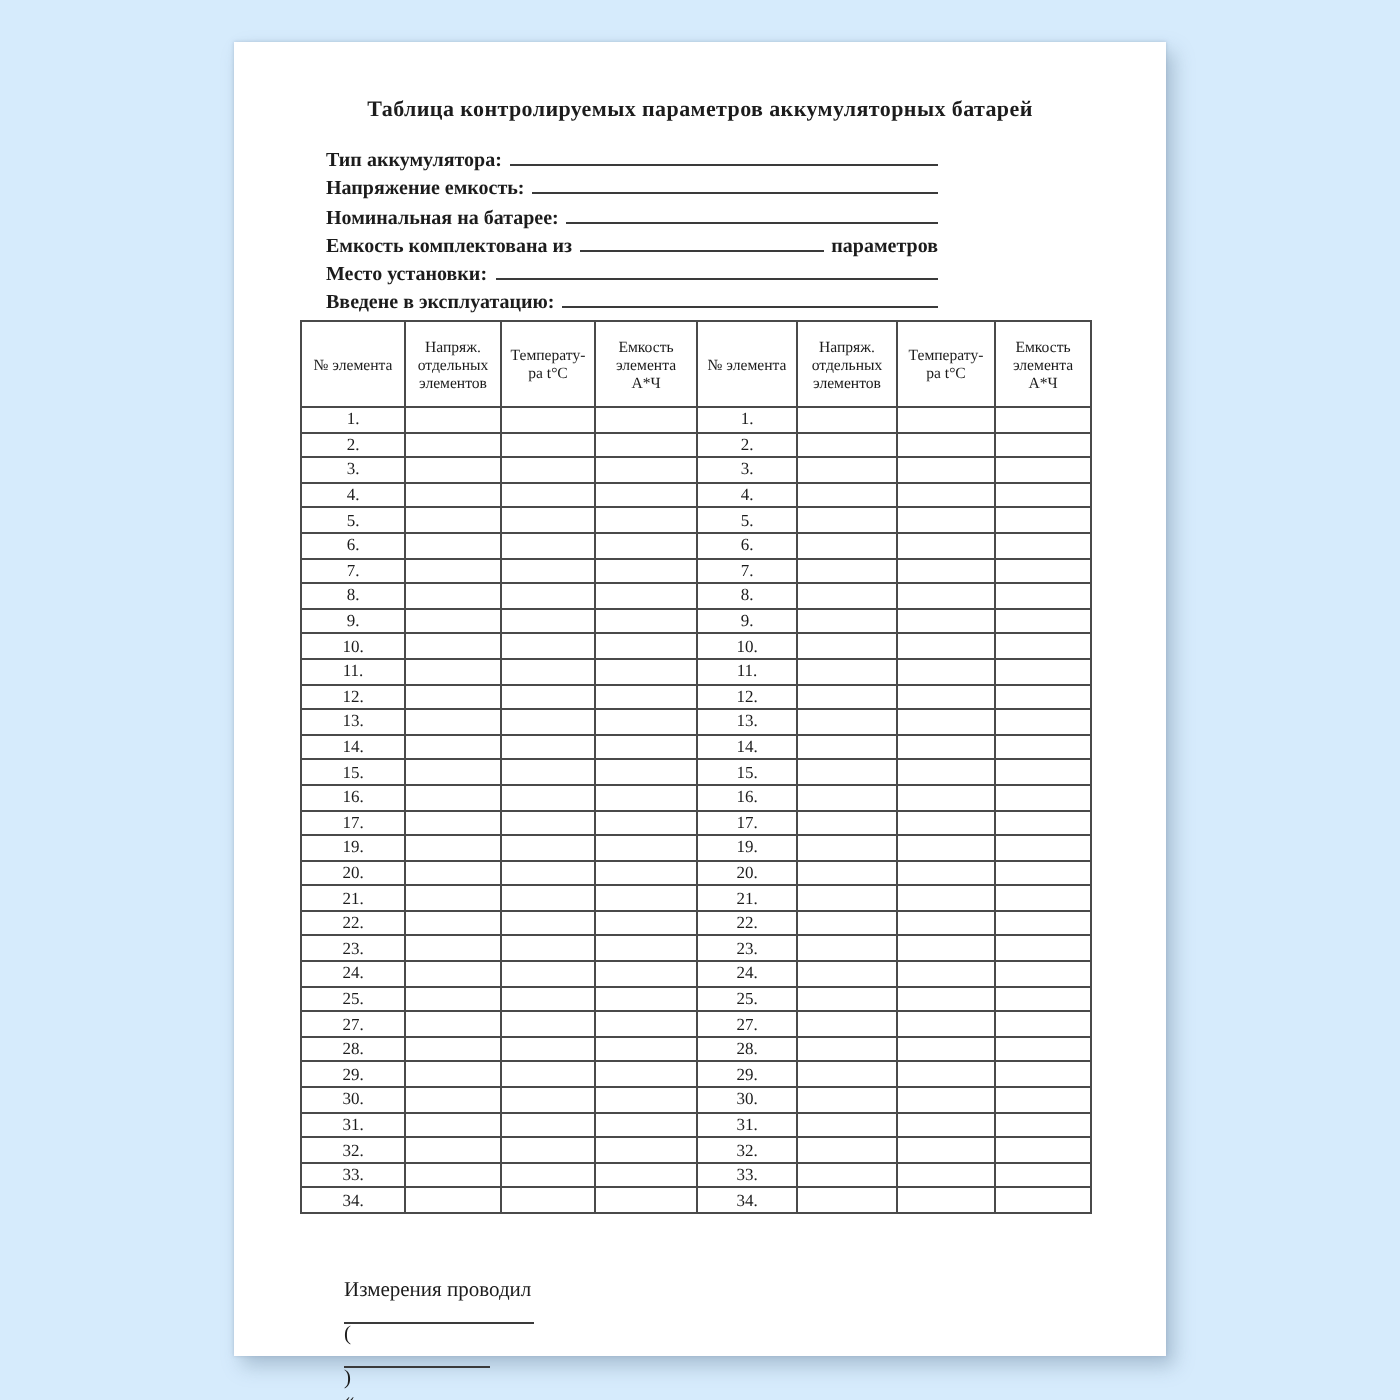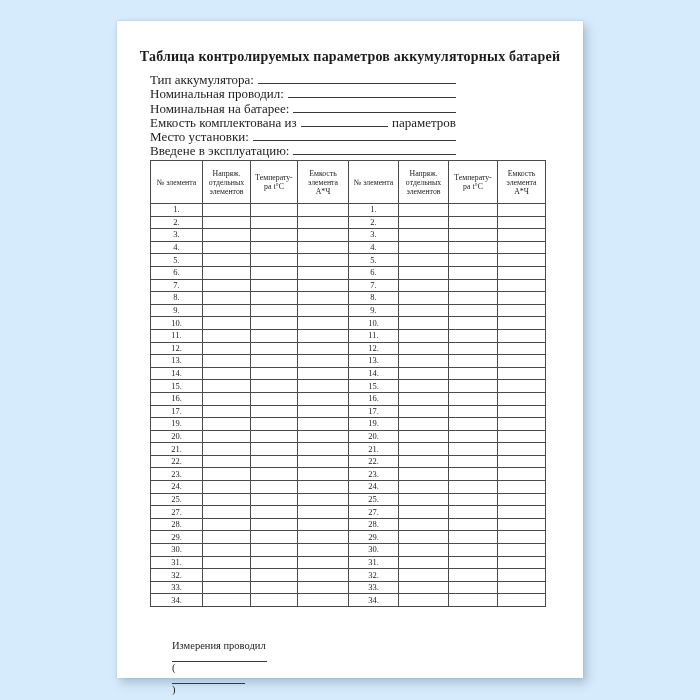--- a/index.html
+++ b/index.html
@@ -30,7 +30,7 @@
     left: 0;
     right: 0;
     text-align: center;
-    font-size: 14px;
+    font-size: 11px;
     font-weight: bold;
     letter-spacing: 0.2px;
     margin: 0;

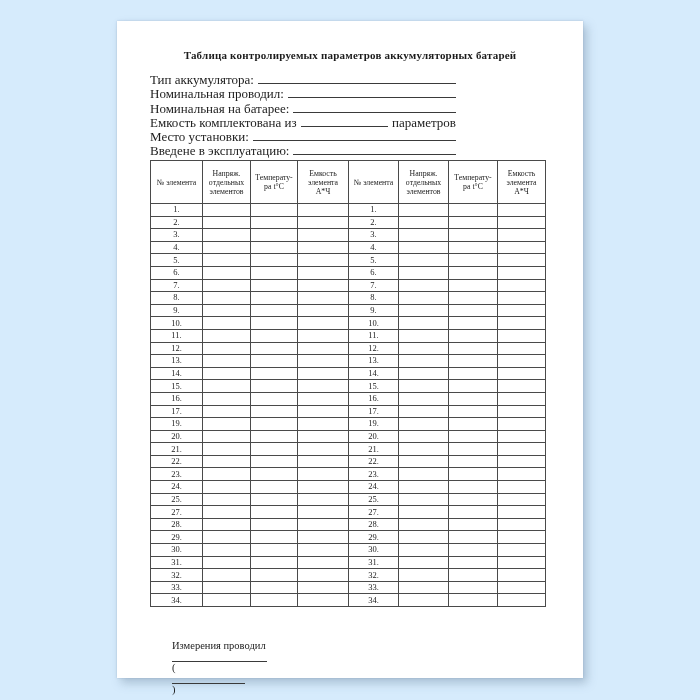--- a/index.html
+++ b/index.html
@@ -38,9 +38,10 @@
   .form-fields {
     position: absolute;
     top: 51px;
-    left: 33px;
+    left: 46px;
     width: 306px;
-    font-size: 13px;
+    font-size: 10px;
+    font-weight: bold;
   }
   .field-line {
     display: flex;

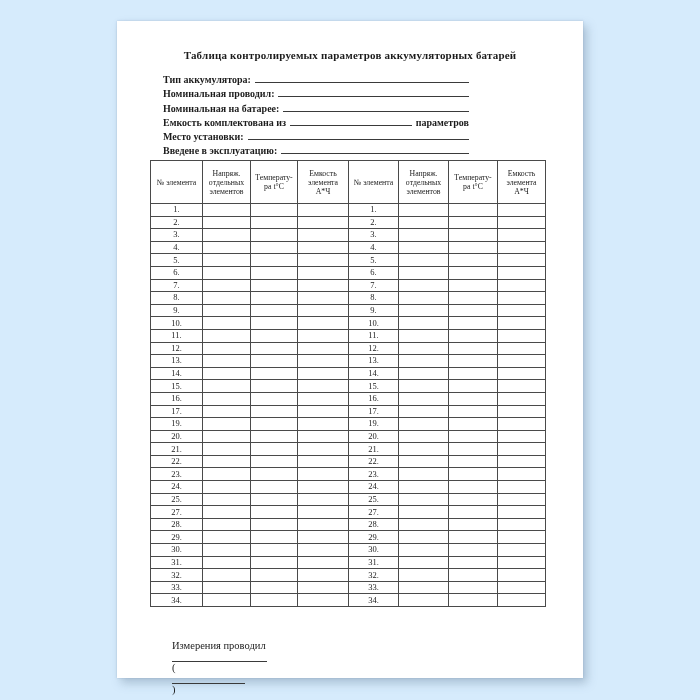--- a/index.html
+++ b/index.html
@@ -128,7 +128,7 @@
 
     </div>
     <div class="field-line">
-      <span class="field-label">Номинальная проводил:</span>
+      <span class="field-label">Напряжение емкость:</span>
       <span class="field-fill"></span>
 
     </div>

